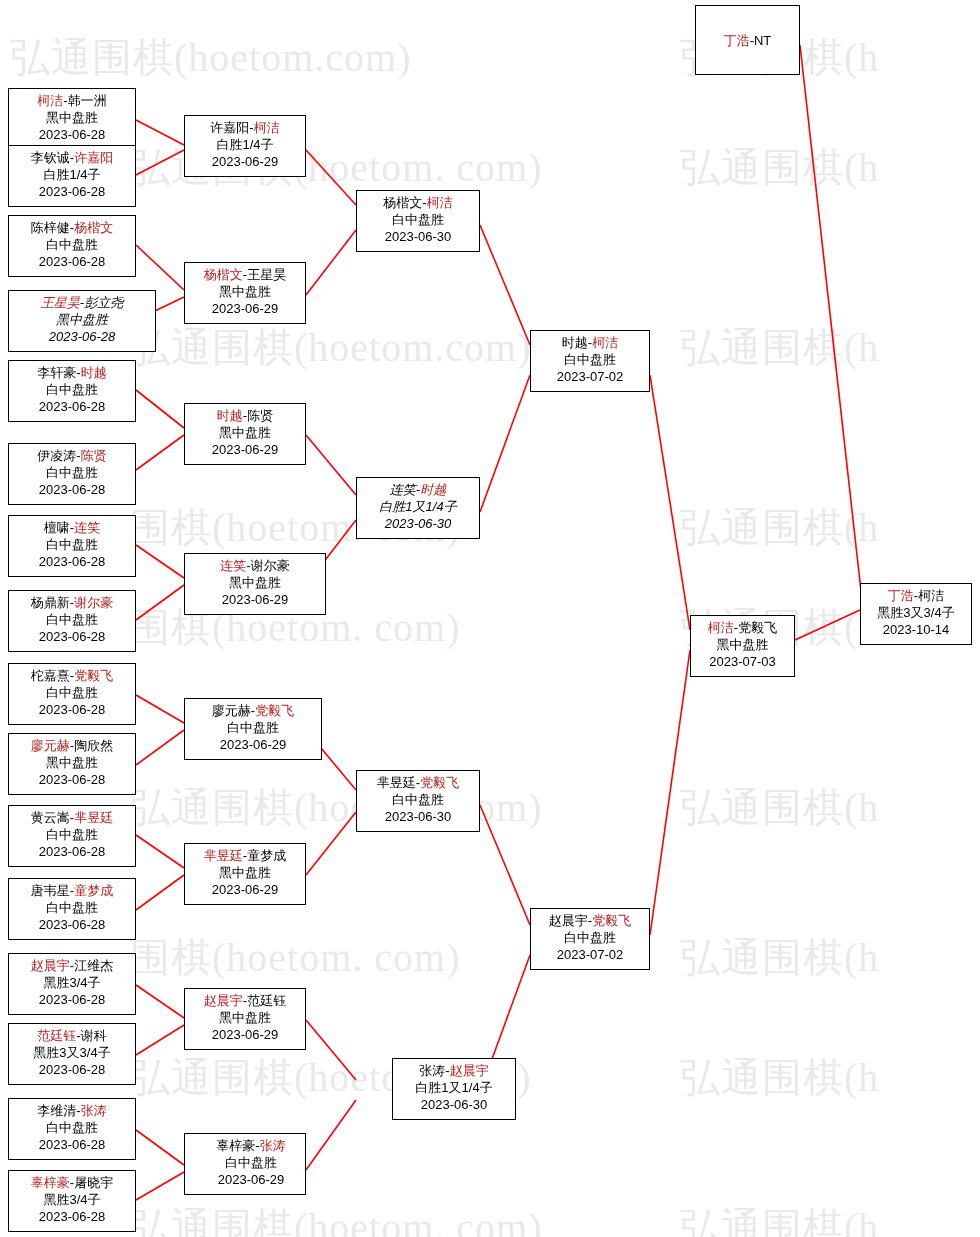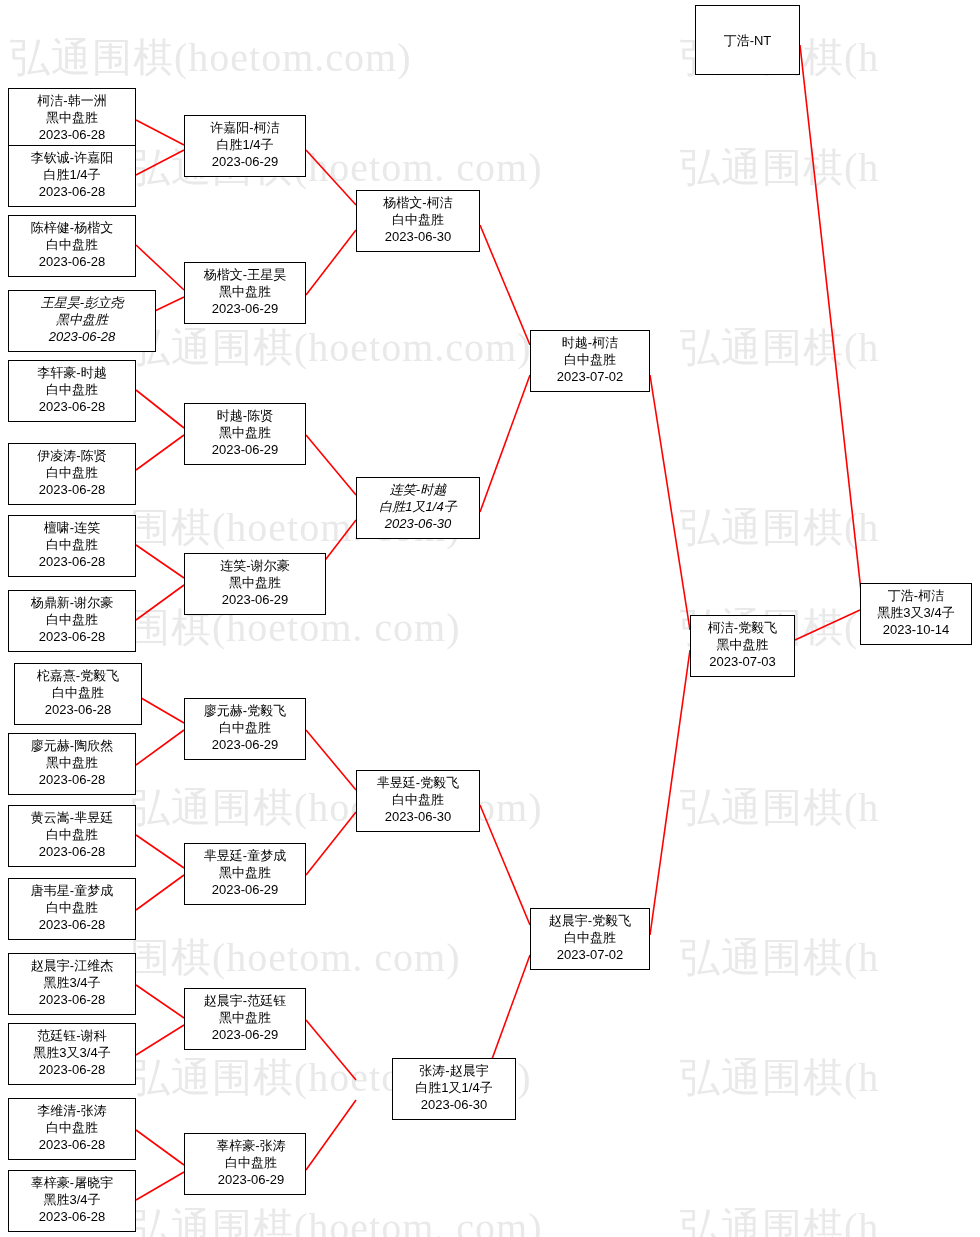--- a/index.html
+++ b/index.html
@@ -55,7 +55,7 @@
   .match .players { white-space: nowrap; text-align: center; }
   .match .result  { white-space: nowrap; }
   .match .date    { white-space: nowrap; }
-  .win  { color: #000000; }
+  .win  { color: #b91c1c; }
   .lose { color: #000000; }
   .champ-box {
     position: absolute;

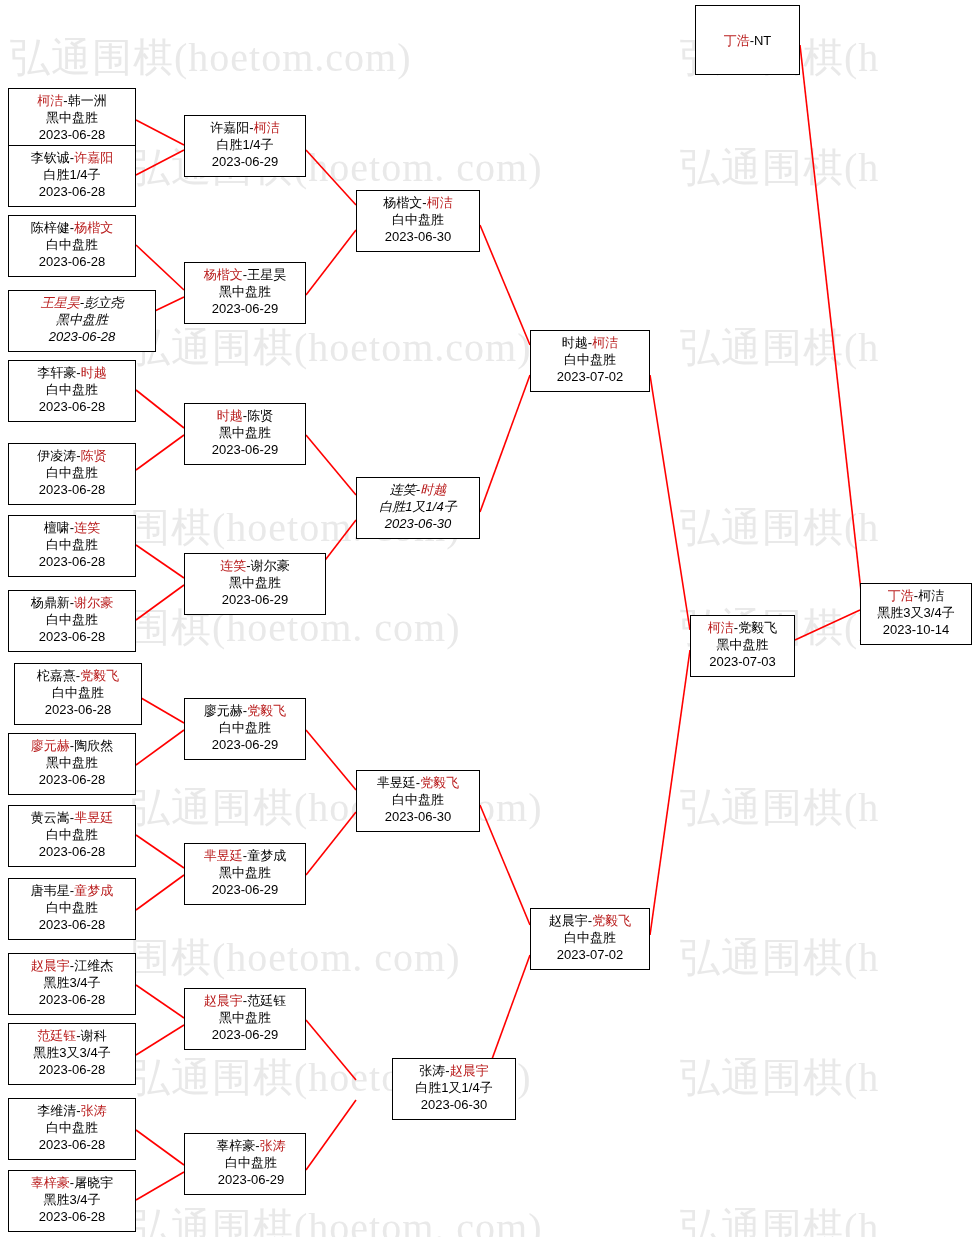--- a/index.html
+++ b/index.html
@@ -187,7 +187,7 @@
     <div class="result">白中盘胜</div>
     <div class="date">2023-06-28</div>
   </div>
-  <div class="match" style="left:8px; top:663px; width:128px; height:62px;margin-left:6px;">
+  <div class="match" style="left:8px; top:663px; width:128px; height:62px;">
     <div class="players"><span class="lose">柁嘉熹</span><span>-</span><span class="win">党毅飞</span></div>
     <div class="result">白中盘胜</div>
     <div class="date">2023-06-28</div>

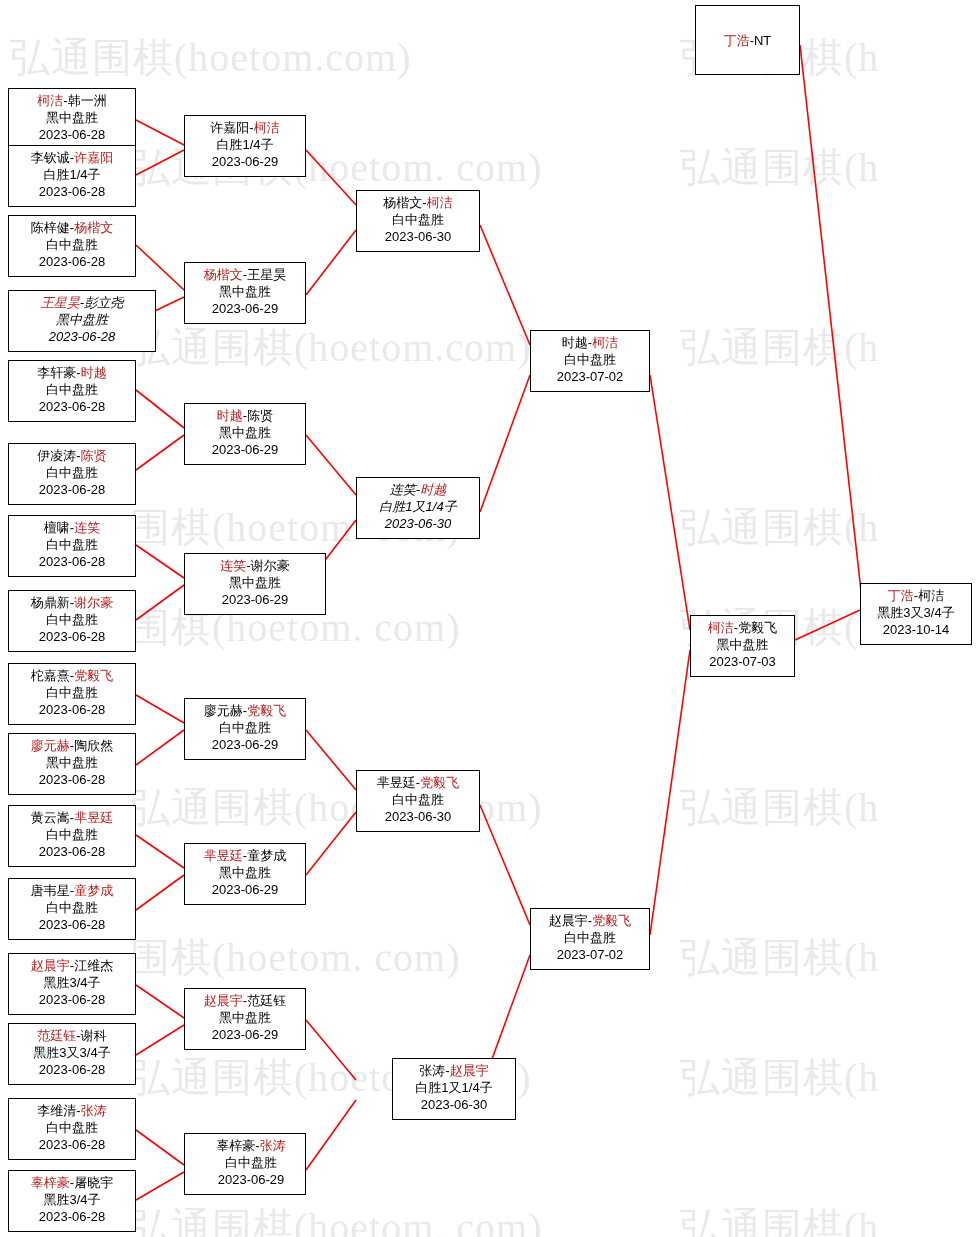--- a/index.html
+++ b/index.html
@@ -248,7 +248,7 @@
     <div class="result">黑中盘胜</div>
     <div class="date">2023-06-29</div>
   </div>
-  <div class="match" style="left:184px; top:698px; width:122px; height:62px;">
+  <div class="match" style="left:184px; top:698px; width:138px; height:62px;">
     <div class="players"><span class="lose">廖元赫</span><span>-</span><span class="win">党毅飞</span></div>
     <div class="result">白中盘胜</div>
     <div class="date">2023-06-29</div>

